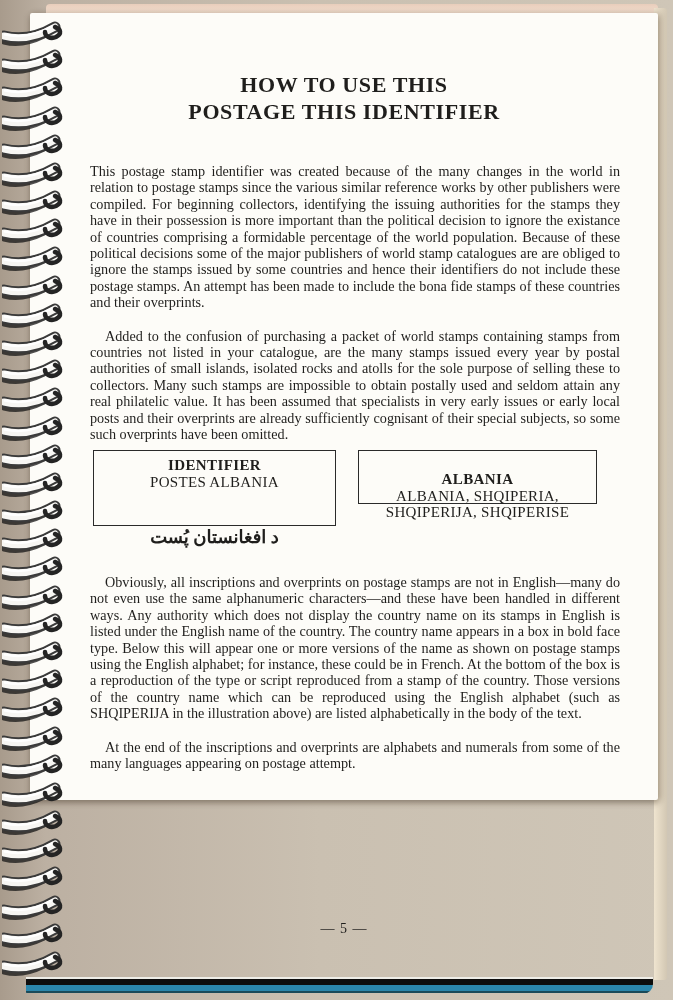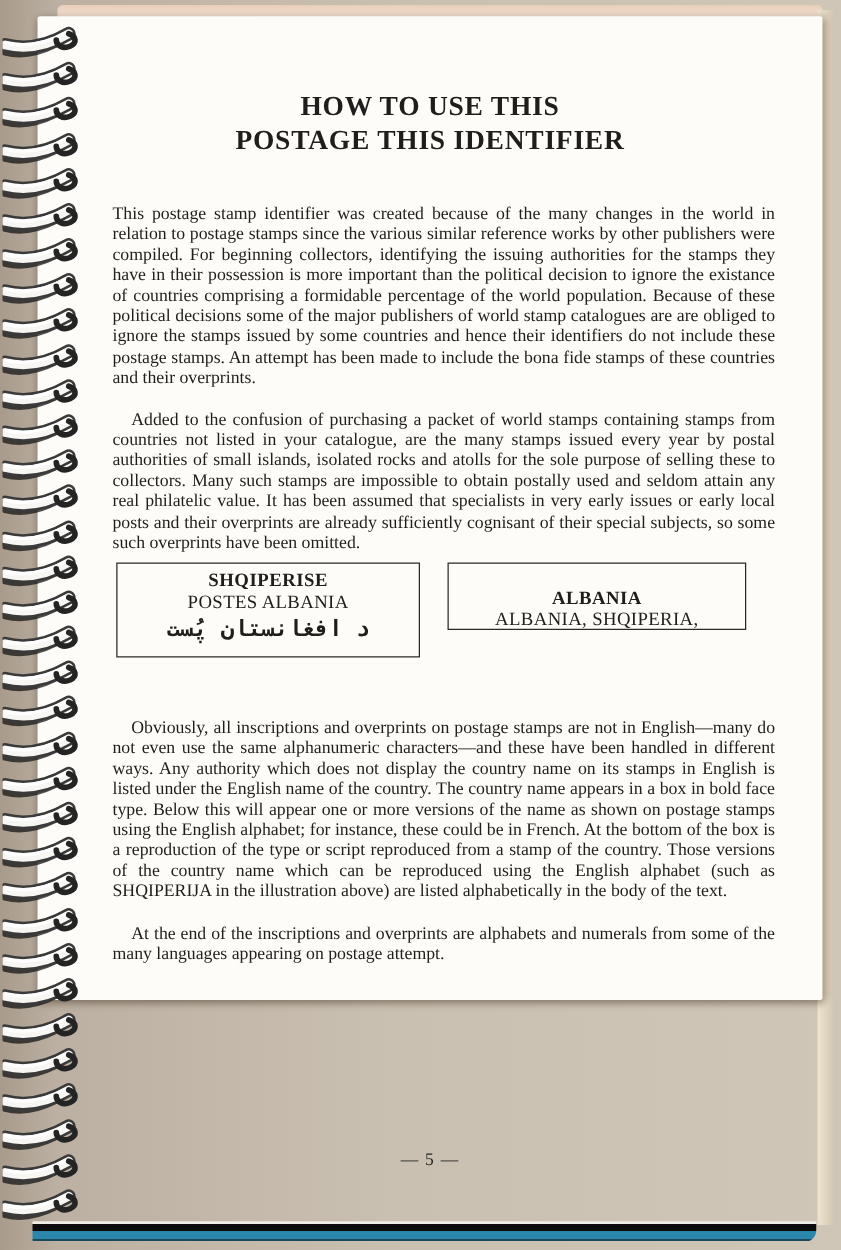--- a/index.html
+++ b/index.html
@@ -73,7 +73,7 @@
 
     <div class="boxes">
       <div class="cbox cbox-afghanistan">
-        <div class="cbox-country">SHQIPERISE</div>
+        <div class="cbox-country">IDENTIFIER</div>
         <div class="cbox-line">POSTES ALBANIA</div>
         <div class="cbox-script" dir="rtl">د افغانستان پُست</div>
       </div>

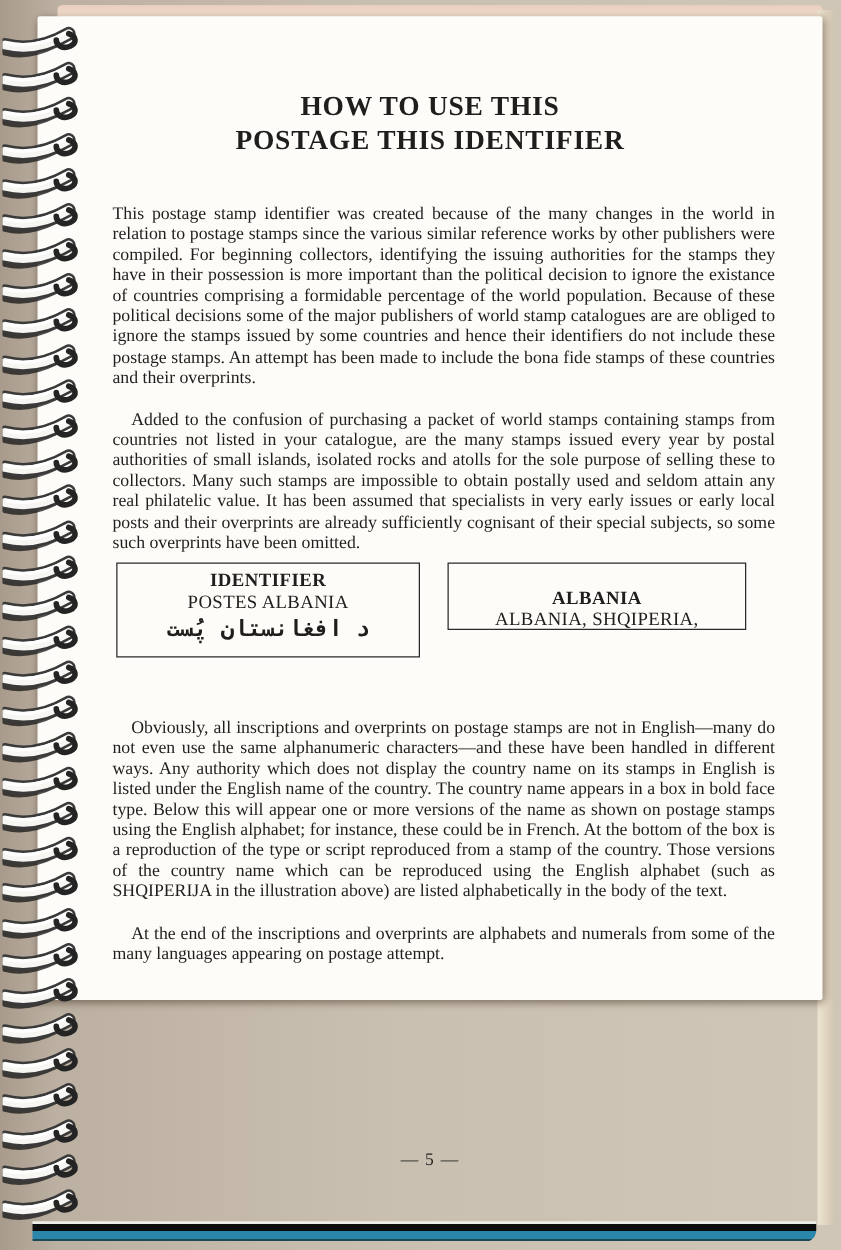--- a/index.html
+++ b/index.html
@@ -80,6 +80,7 @@
       <div class="cbox cbox-albania">
         <div class="cbox-country">ALBANIA</div>
         <div class="cbox-line">ALBANIA, SHQIPERIA,</div>
+        <div class="cbox-line">SHQIPERIJA, SHQIPERISE</div>
       </div>
     </div>
 

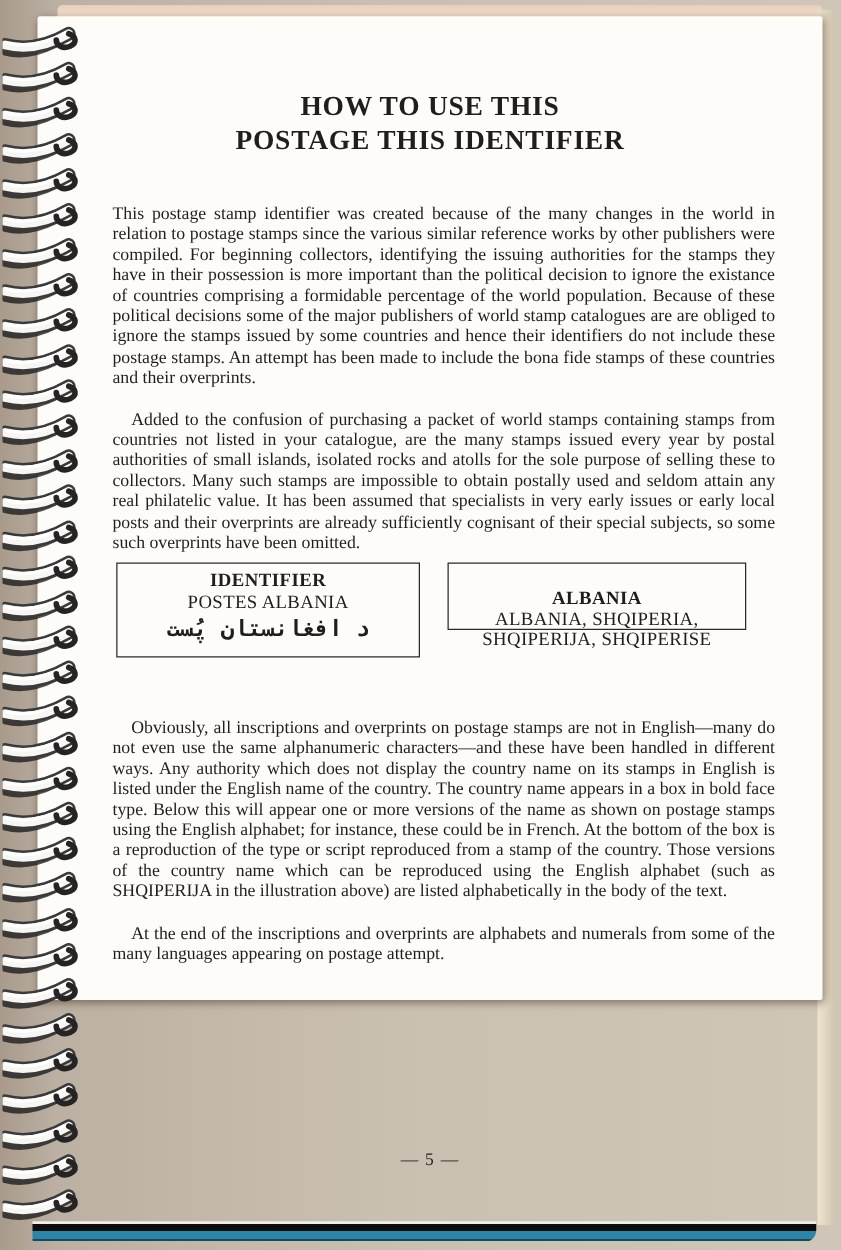--- a/index.html
+++ b/index.html
@@ -40,8 +40,8 @@
   .cbox-albania{width:239px;height:54px;padding-top:20px;}
   .cbox-country{font-weight:bold;font-size:15px;line-height:16.5px;letter-spacing:.4px;}
   .cbox-line{font-size:15px;line-height:16.5px;letter-spacing:.3px;}
-  .cbox-script{font-family:Liberation Mono, monospace;font-weight:bold;font-size:18px;
-               line-height:30px;direction:rtl;}
+  .cbox-script{font-family:Liberation Serif, serif;font-weight:bold;font-size:18px;
+               line-height:30px;direction:rtl;margin-top:32px;}
 
   .pagenum{position:absolute;top:908px;left:0;width:100%;text-align:center;
            font-size:14px;letter-spacing:1px;}

